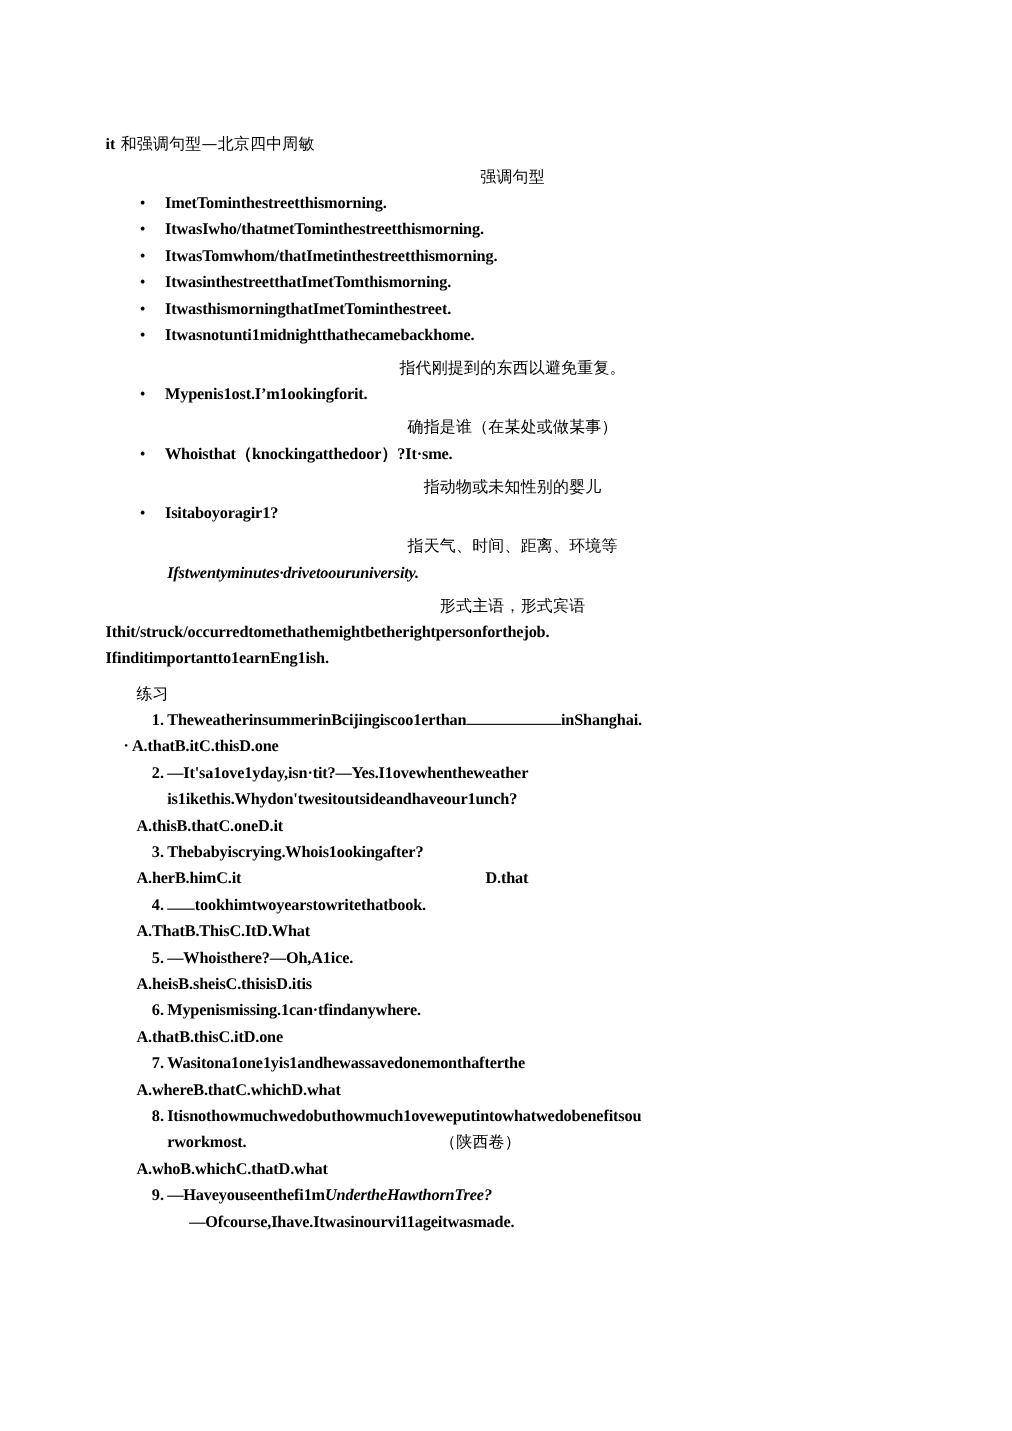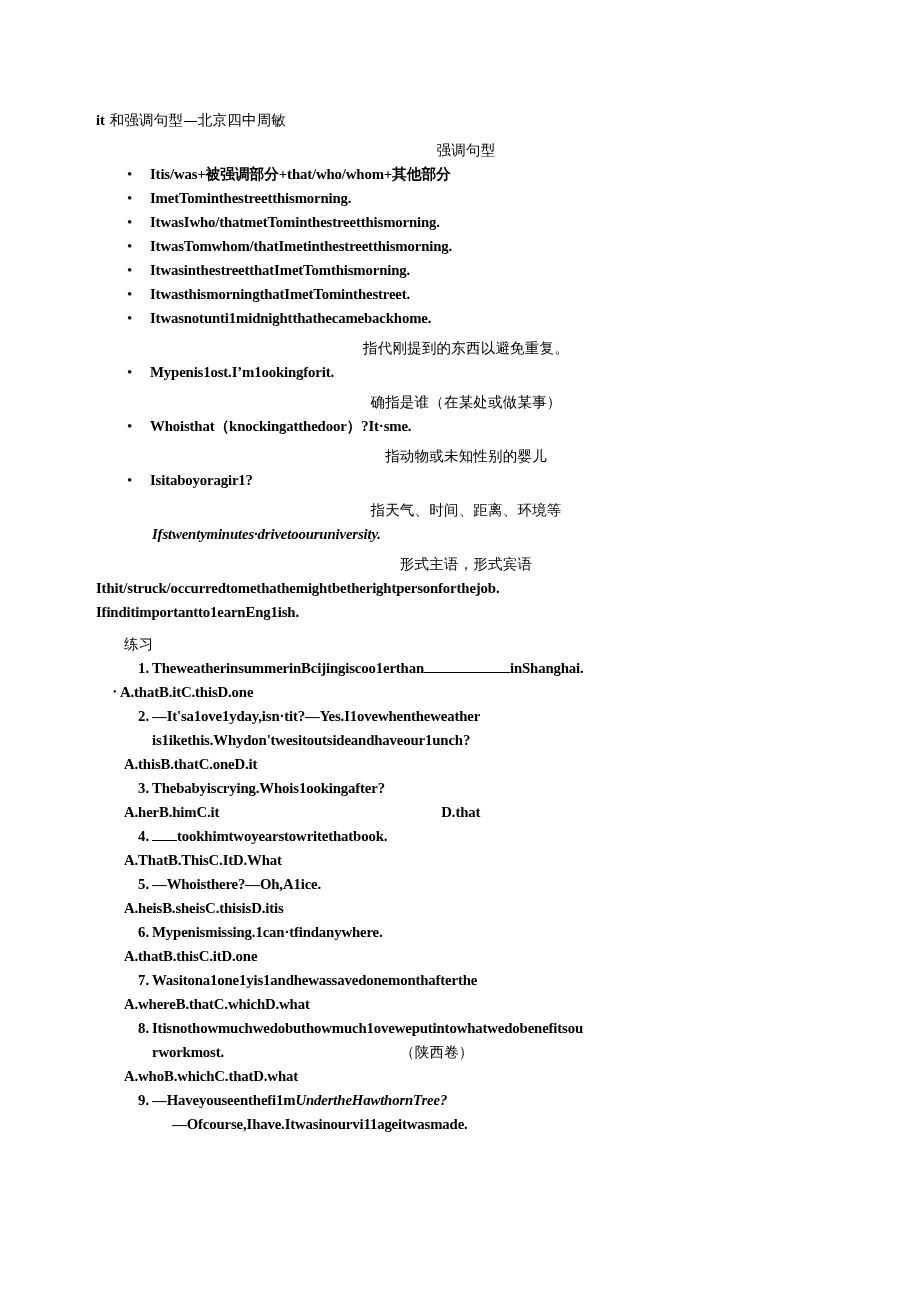--- a/index.html
+++ b/index.html
@@ -26,7 +26,7 @@
   .doc {
     position: absolute;
     left: 96px;
-    top: 108px;
+    top: 119px;
     width: 740px;
   }
 

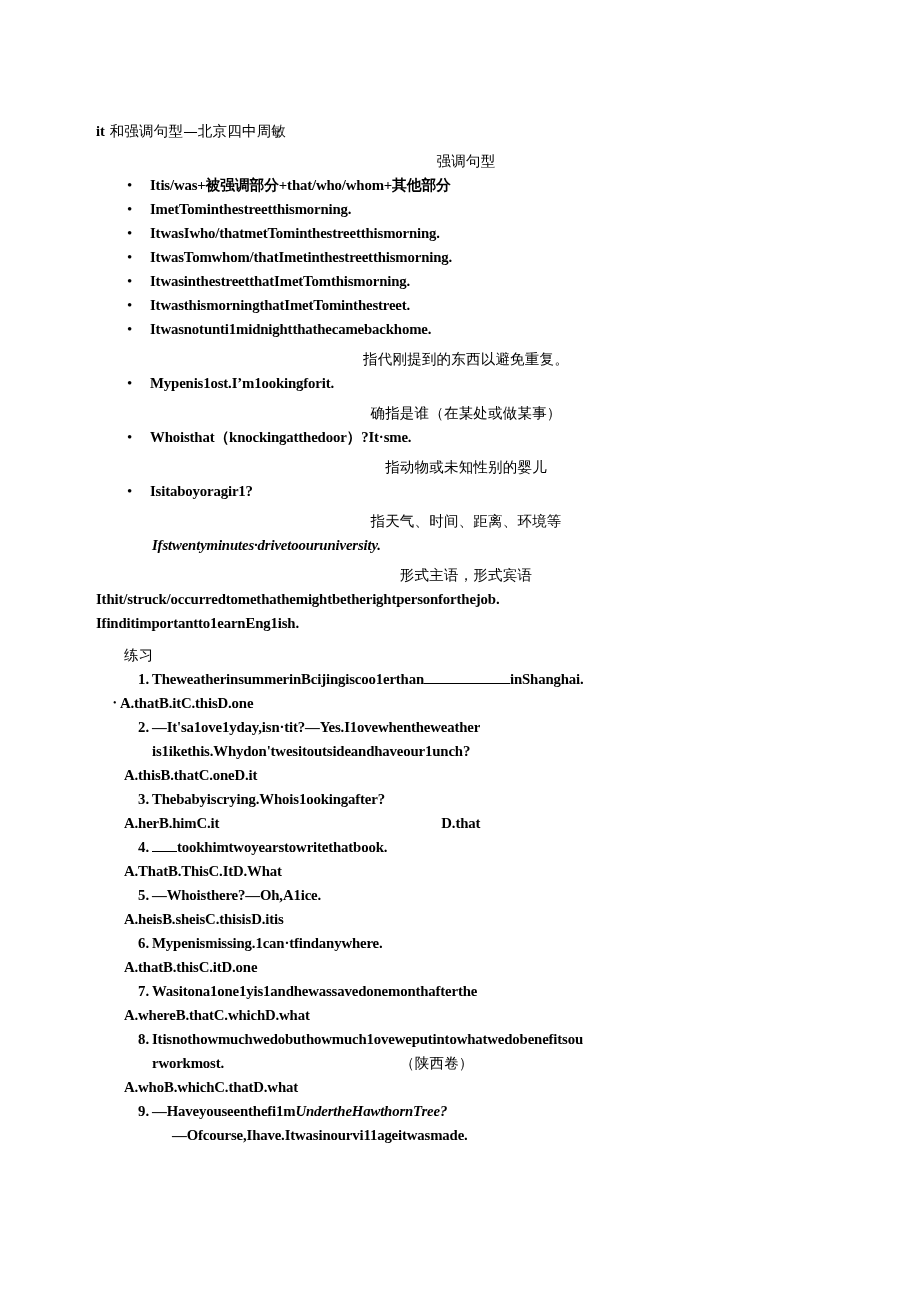--- a/index.html
+++ b/index.html
@@ -157,7 +157,6 @@
     <div class="cn sec-head">强调句型</div>
 
     <ul class="blist">
-      <li><span class="en-b">Itis/was+被强调部分+that/who/whom+其他部分</span></li>
       <li><span class="en-b">ImetTominthestreetthismorning.</span></li>
       <li><span class="en-b">ItwasIwho/thatmetTominthestreetthismorning.</span></li>
       <li><span class="en-b">ItwasTomwhom/thatImetinthestreetthismorning.</span></li>

